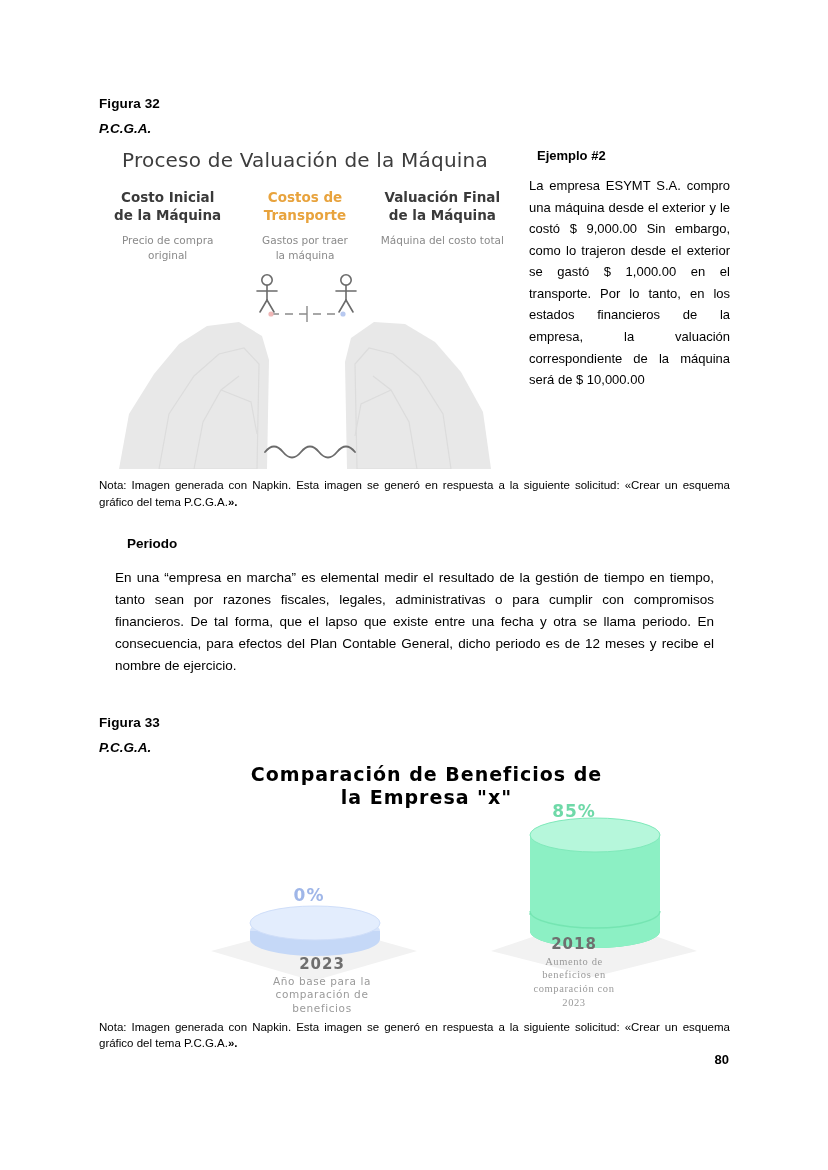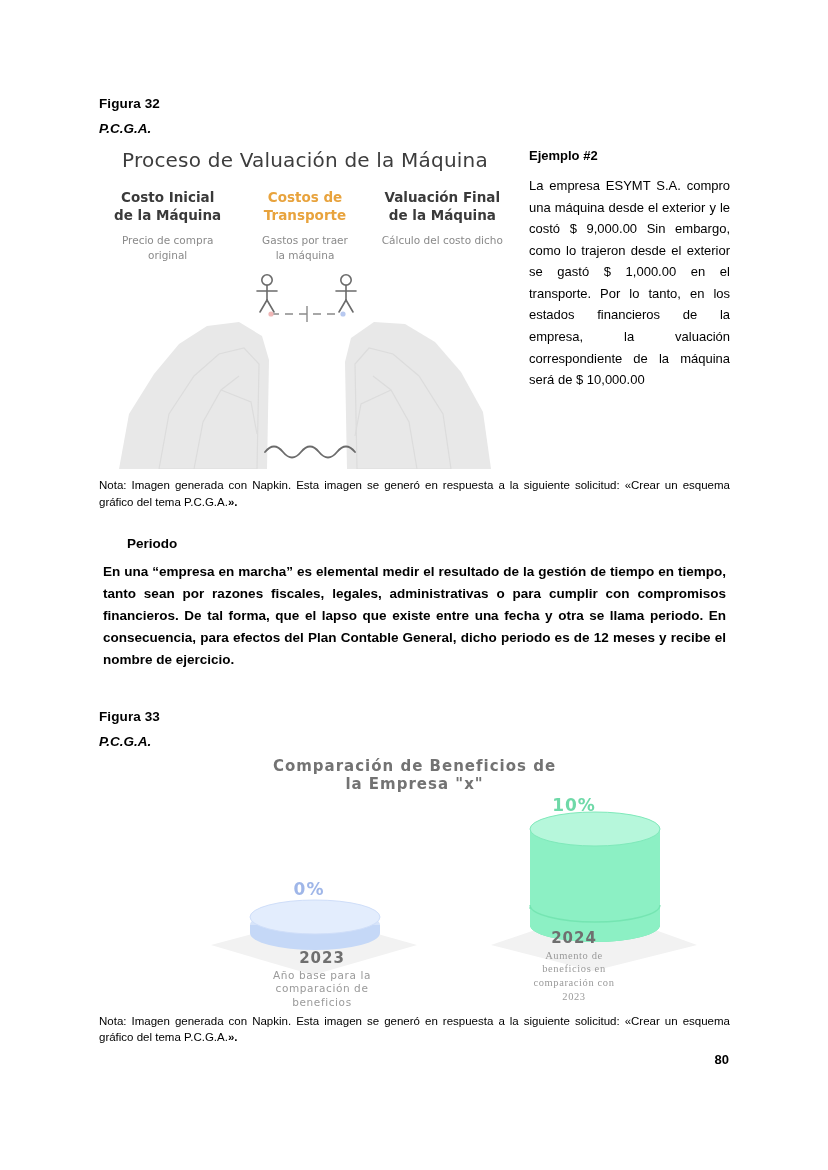--- a/index.html
+++ b/index.html
@@ -83,7 +83,7 @@
   .ex-title {
     font-size: 13px;
     font-weight: bold;
-    margin: 0 0 12px 0;
+    margin: 0 0 12px 8px;
   }
   .ex-body {
     font-size: 13px;

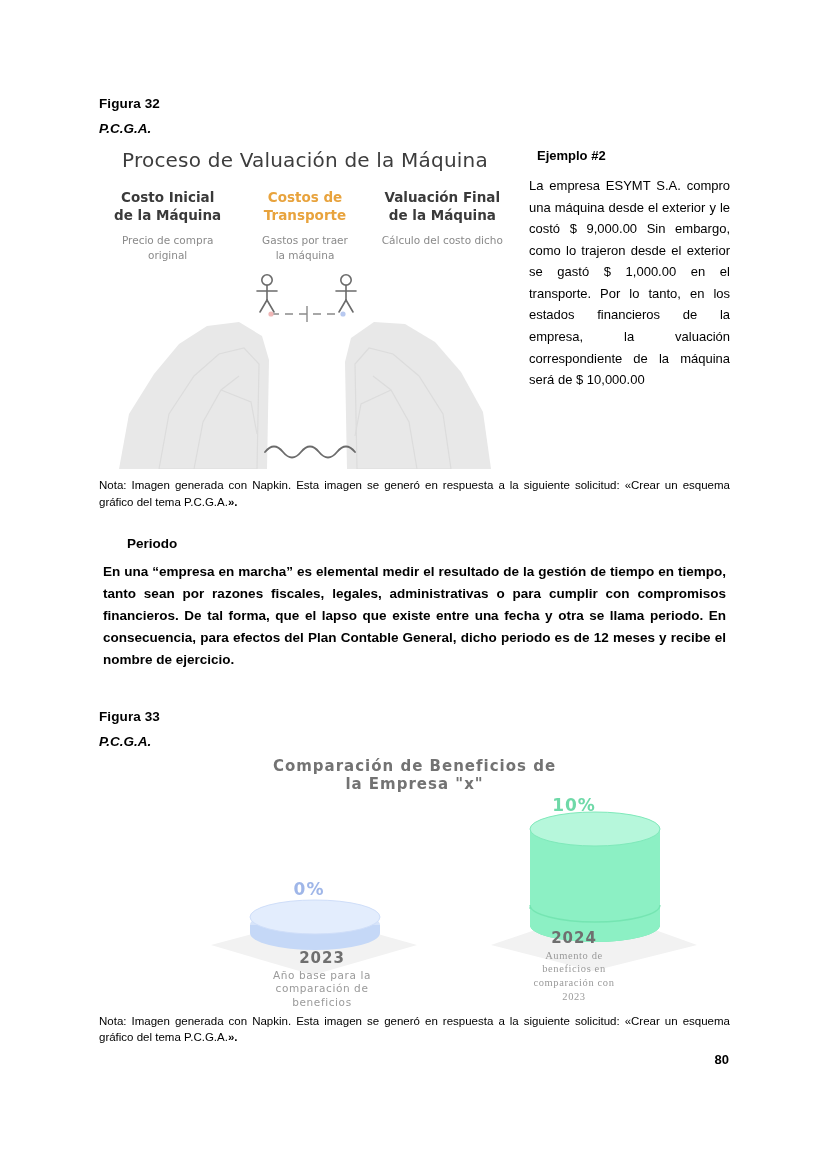--- a/index.html
+++ b/index.html
@@ -193,7 +193,7 @@
             </div>
             <div class="np-col">
               <div class="h">Valuación Final<br>de la Máquina</div>
-              <div class="s">Cálculo del costo dicho</div>
+              <div class="s">Máquina del costo total</div>
             </div>
           </div>
 

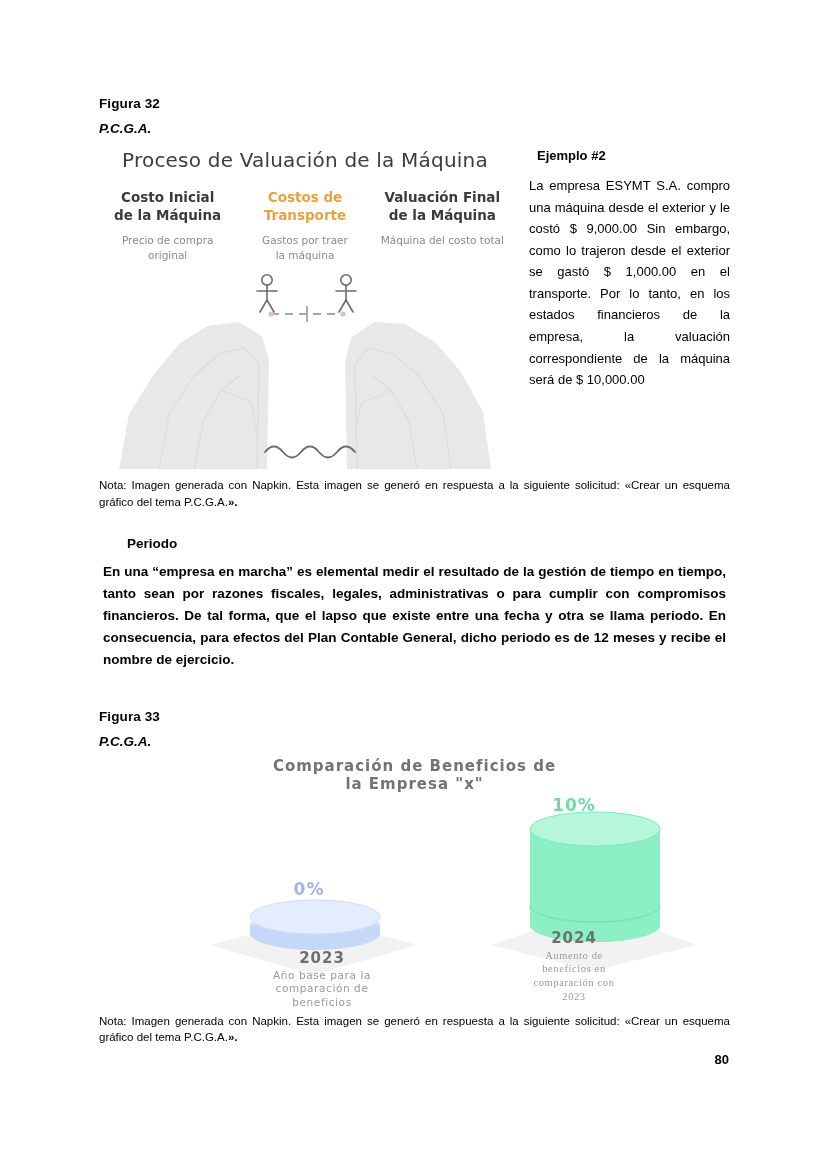--- a/index.html
+++ b/index.html
@@ -59,8 +59,7 @@
     font-size: 13.5px;
     line-height: 1.62;
     text-align: justify;
-    margin: 4px;
-    font-weight: bold;
+    margin: 16px;
   }
 
   

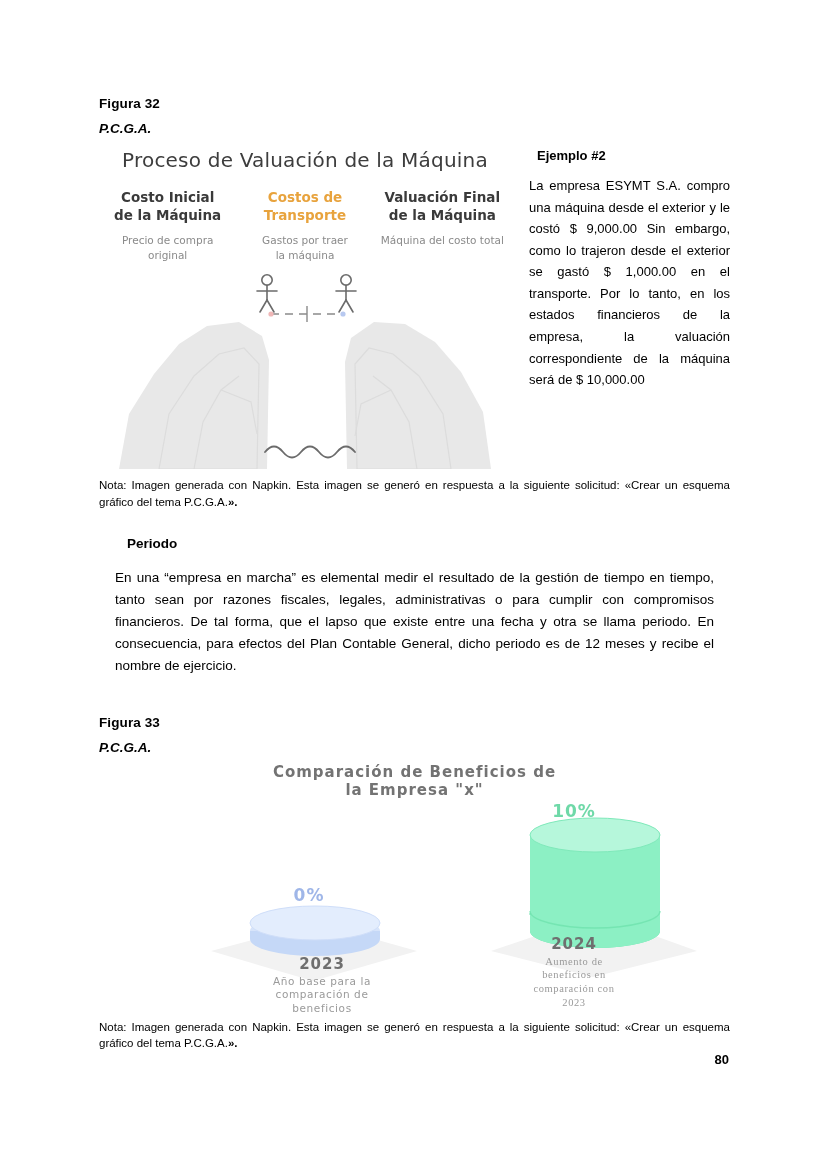--- a/index.html
+++ b/index.html
@@ -136,12 +136,12 @@
   }
   .np2-title {
     position: absolute;
-    left: 0; top: 0;
+    left: 12px; top: 0;
     width: 631px;
     text-align: center;
-    font-size: 15px;
-    font-weight: bold;
-    color: #737373;
+    font-size: 19px;
+    font-weight: bold;
+    color: #000000;
     font-family: "DejaVu Sans", sans-serif;
     letter-spacing: 1px;
     line-height: 1.25;

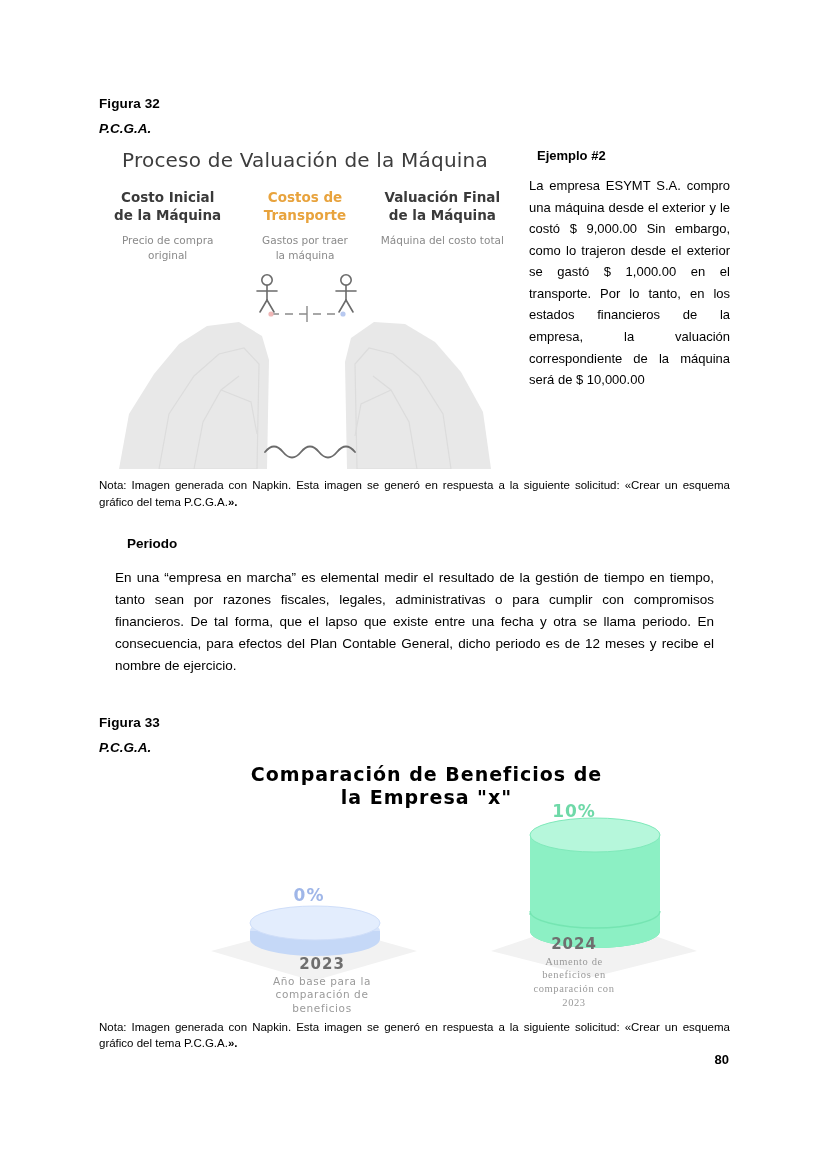--- a/index.html
+++ b/index.html
@@ -275,7 +275,7 @@
         </svg>
 
         <div class="pct-0">0%</div>
-        <div class="pct-10">10%</div>
+        <div class="pct-10">85%</div>
 
         <div class="np2-lbl lbl-2023">2023</div>
         <div class="np2-lbl sub-2023">Año base para la<br>comparación de<br>beneficios</div>

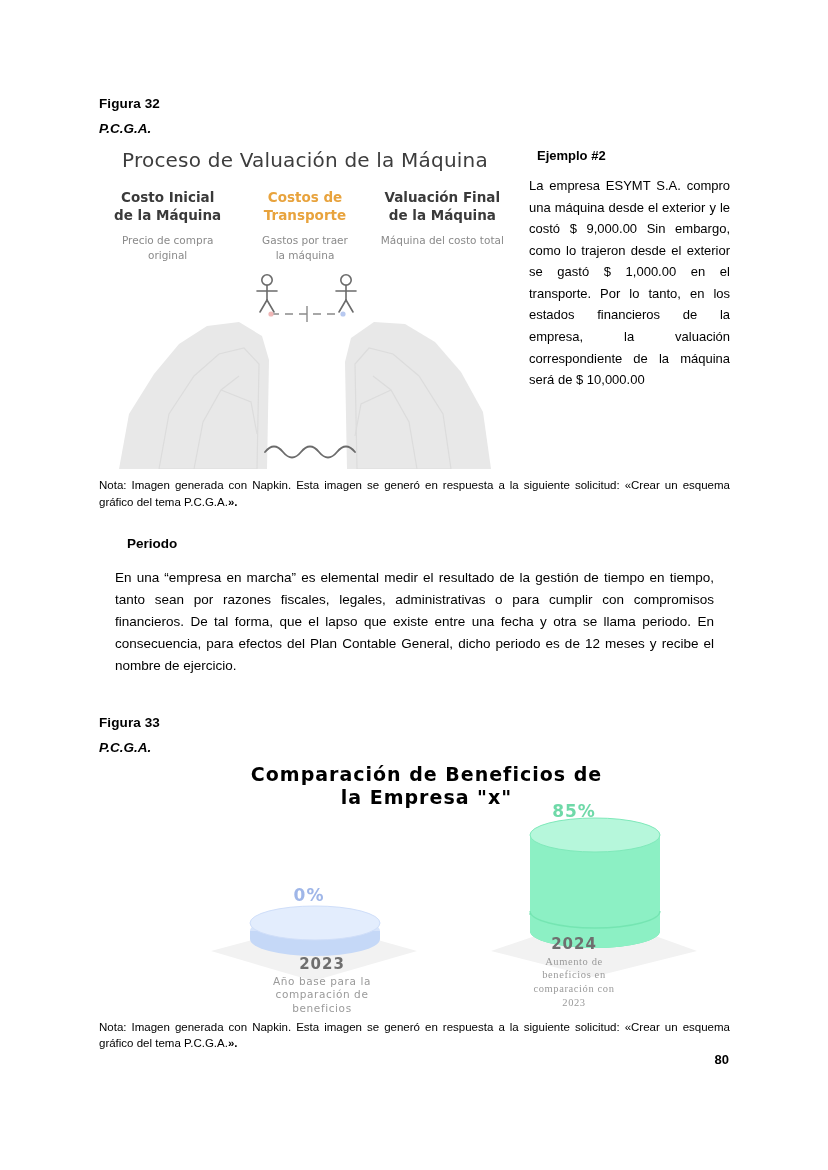--- a/index.html
+++ b/index.html
@@ -280,7 +280,7 @@
         <div class="np2-lbl lbl-2023">2023</div>
         <div class="np2-lbl sub-2023">Año base para la<br>comparación de<br>beneficios</div>
 
-        <div class="np2-lbl lbl-2024">2024</div>
+        <div class="np2-lbl lbl-2024">2018</div>
         <div class="np2-lbl sub-2024">Aumento de<br>beneficios en<br>comparación con<br>2023</div>
       </div>
 

